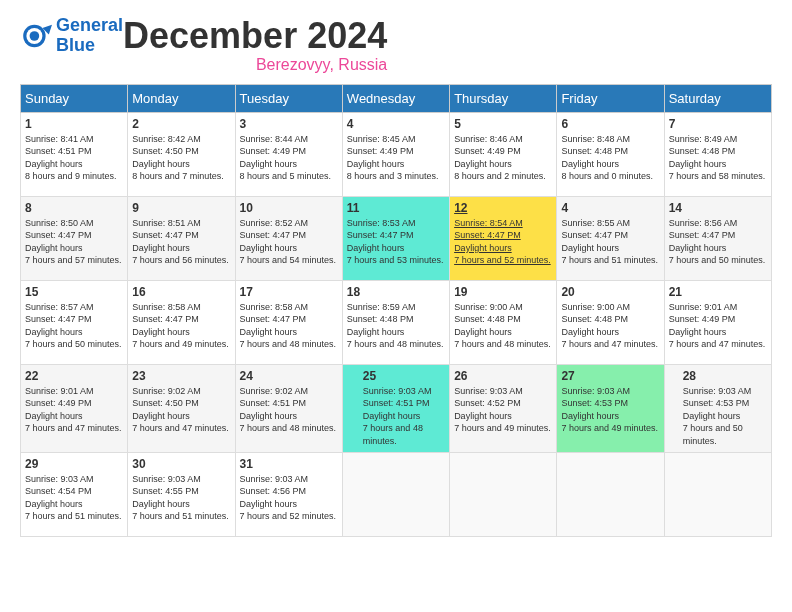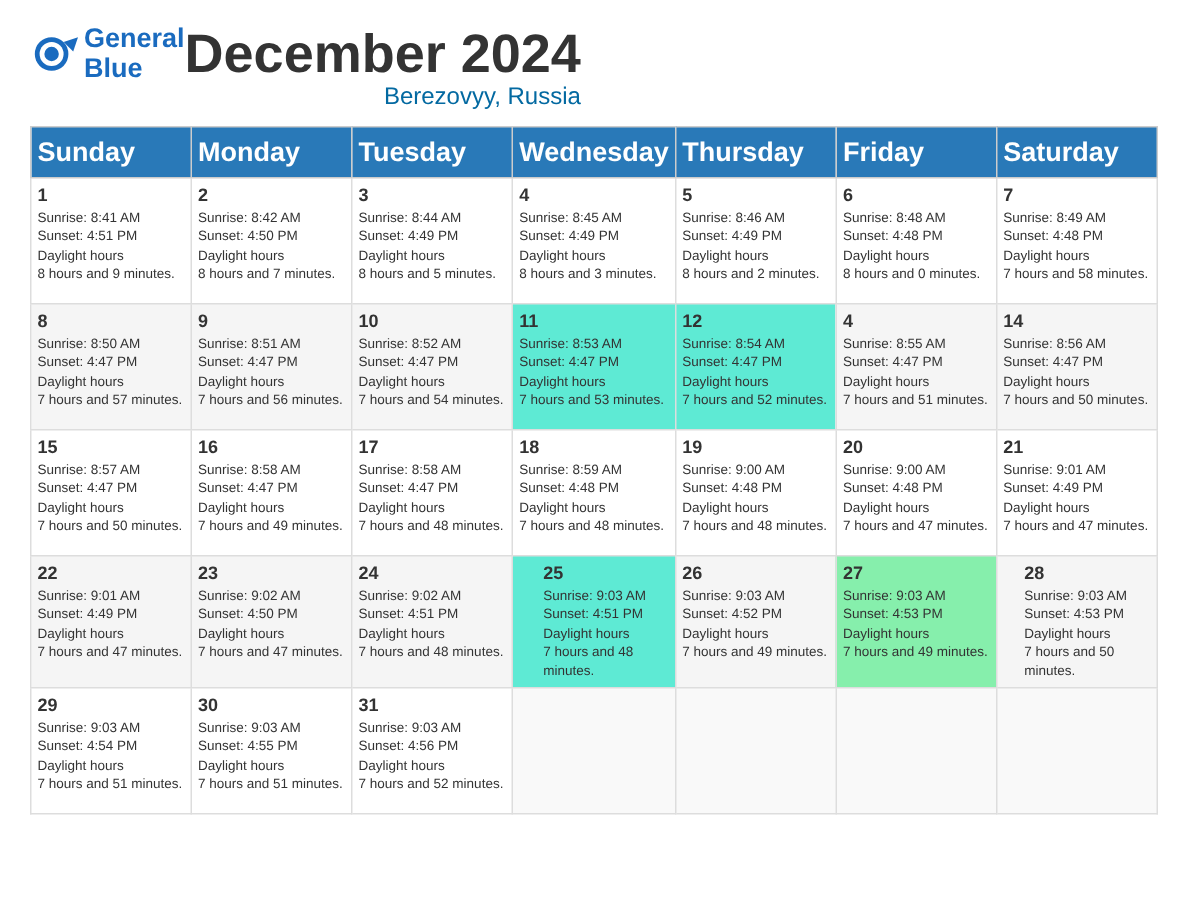--- a/index.html
+++ b/index.html
@@ -49,7 +49,7 @@
     .title-block h2 {
       font-size: 16px;
       font-weight: normal;
-      color: #0369a1;
+      color: #ec4899;
     }
     .calendar {
       width: 100%;

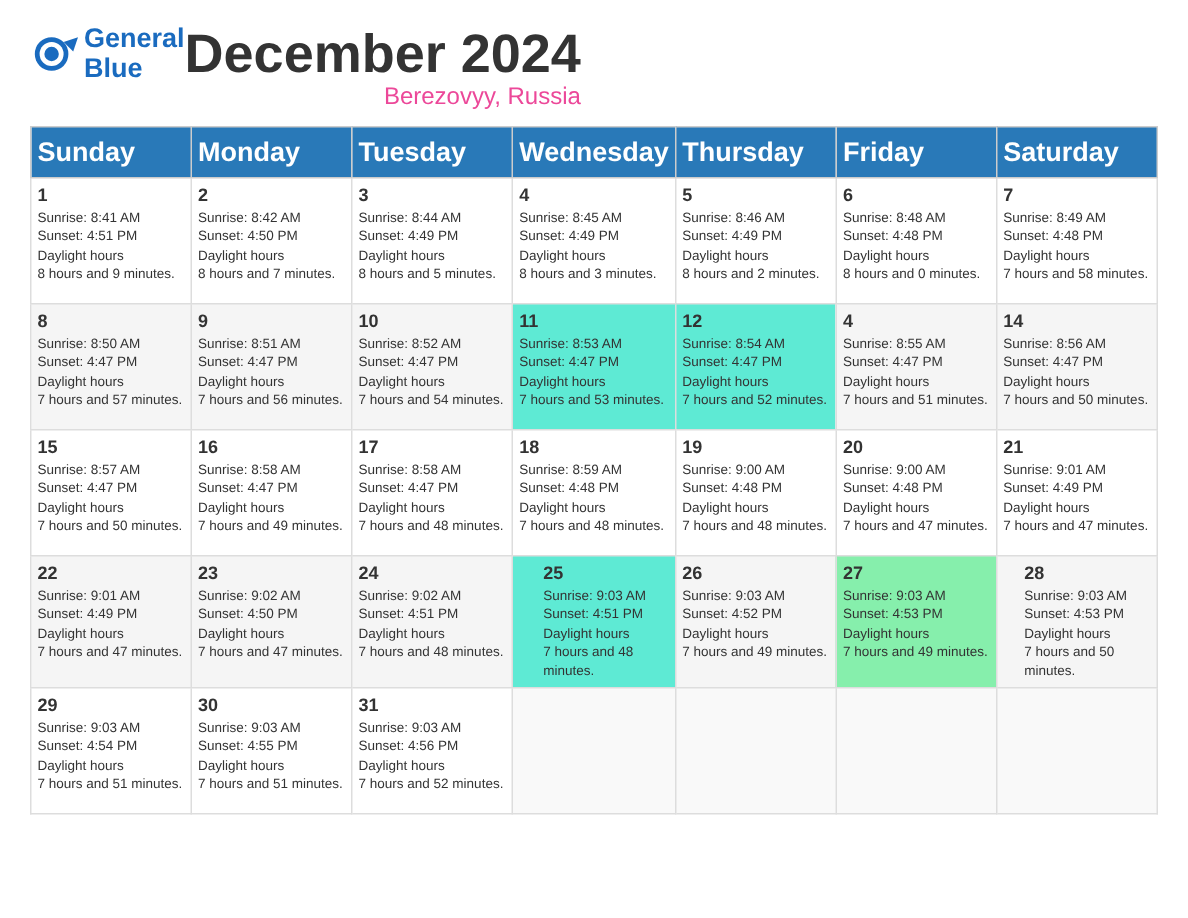--- a/index.html
+++ b/index.html
@@ -59,11 +59,11 @@
     .calendar th {
       background: #2979b8;
       color: #fff;
-      font-size: 18px;
+      font-size: 13px;
       padding: 6px 4px;
       text-align: left;
       border: 1px solid #ccc;
-      font-weight: bold;
+      font-weight: normal;
     }
     .calendar td {
       vertical-align: top;

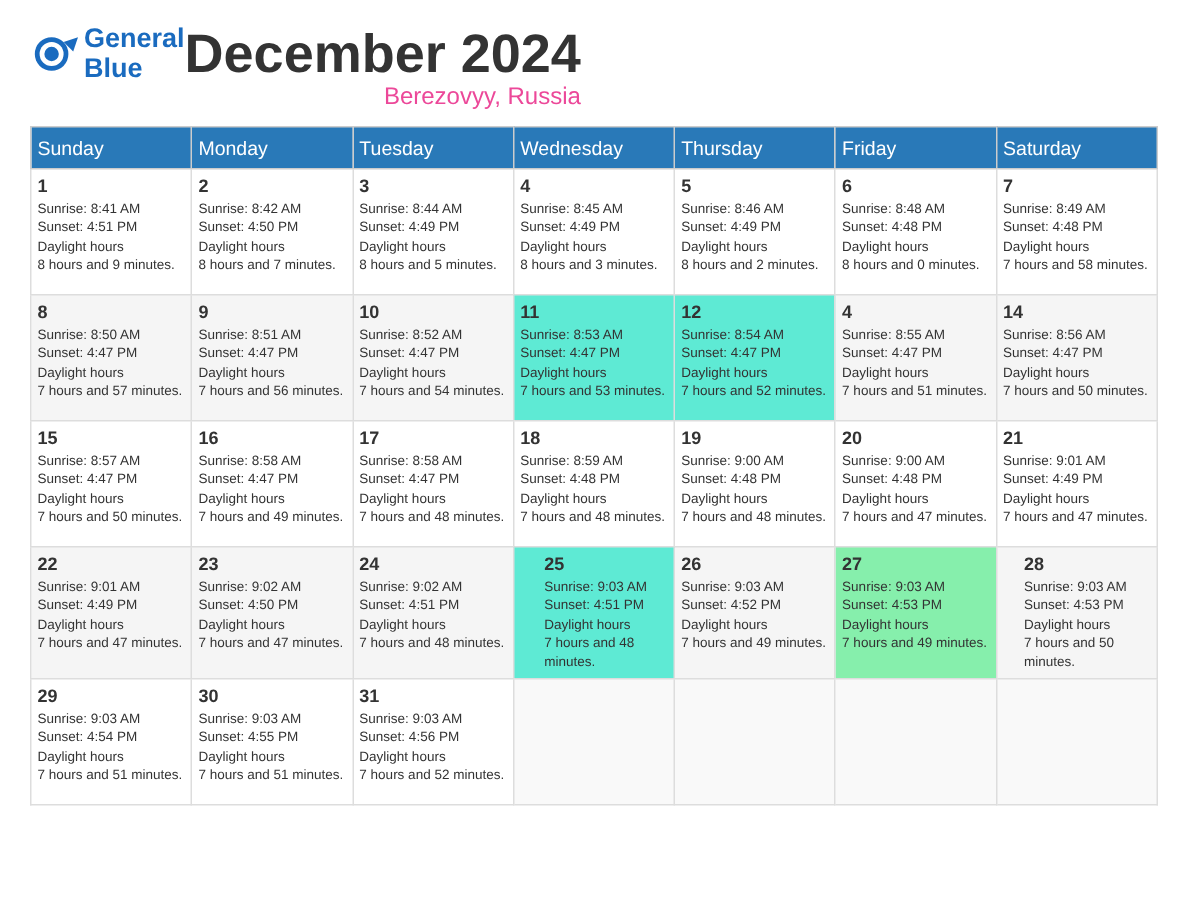--- a/index.html
+++ b/index.html
@@ -143,7 +143,7 @@
           <td style="background: rgb(245, 245, 245);"><span class="day-num">9</span><span class="day-info">Sunrise: 8:51 AM<br>Sunset: 4:47 PM<br>Daylight hours<br>7 hours and 56 minutes.</span></td>
           <td style="background: rgb(245, 245, 245);"><span class="day-num">10</span><span class="day-info">Sunrise: 8:52 AM<br>Sunset: 4:47 PM<br>Daylight hours<br>7 hours and 54 minutes.</span></td>
           <td style="background: #5eead4;"><span class="day-num">11</span><span class="day-info">Sunrise: 8:53 AM<br>Sunset: 4:47 PM<br>Daylight hours<br>7 hours and 53 minutes.</span></td>
-          <td style="background: #5eead4;"><span class="day-num">12</span><span class="day-info">Sunrise: 8:54 AM<br>Sunset: 4:47 PM<br>Daylight hours<br>7 hours and 52 minutes.</span></td>
+          <td style="background: #fde047; text-decoration: underline;"><span class="day-num">12</span><span class="day-info">Sunrise: 8:54 AM<br>Sunset: 4:47 PM<br>Daylight hours<br>7 hours and 52 minutes.</span></td>
           <td style="background: rgb(245, 245, 245);"><span class="day-num">4</span><span class="day-info">Sunrise: 8:55 AM<br>Sunset: 4:47 PM<br>Daylight hours<br>7 hours and 51 minutes.</span></td>
           <td style="background: rgb(245, 245, 245);"><span class="day-num">14</span><span class="day-info">Sunrise: 8:56 AM<br>Sunset: 4:47 PM<br>Daylight hours<br>7 hours and 50 minutes.</span></td>
         </tr>

